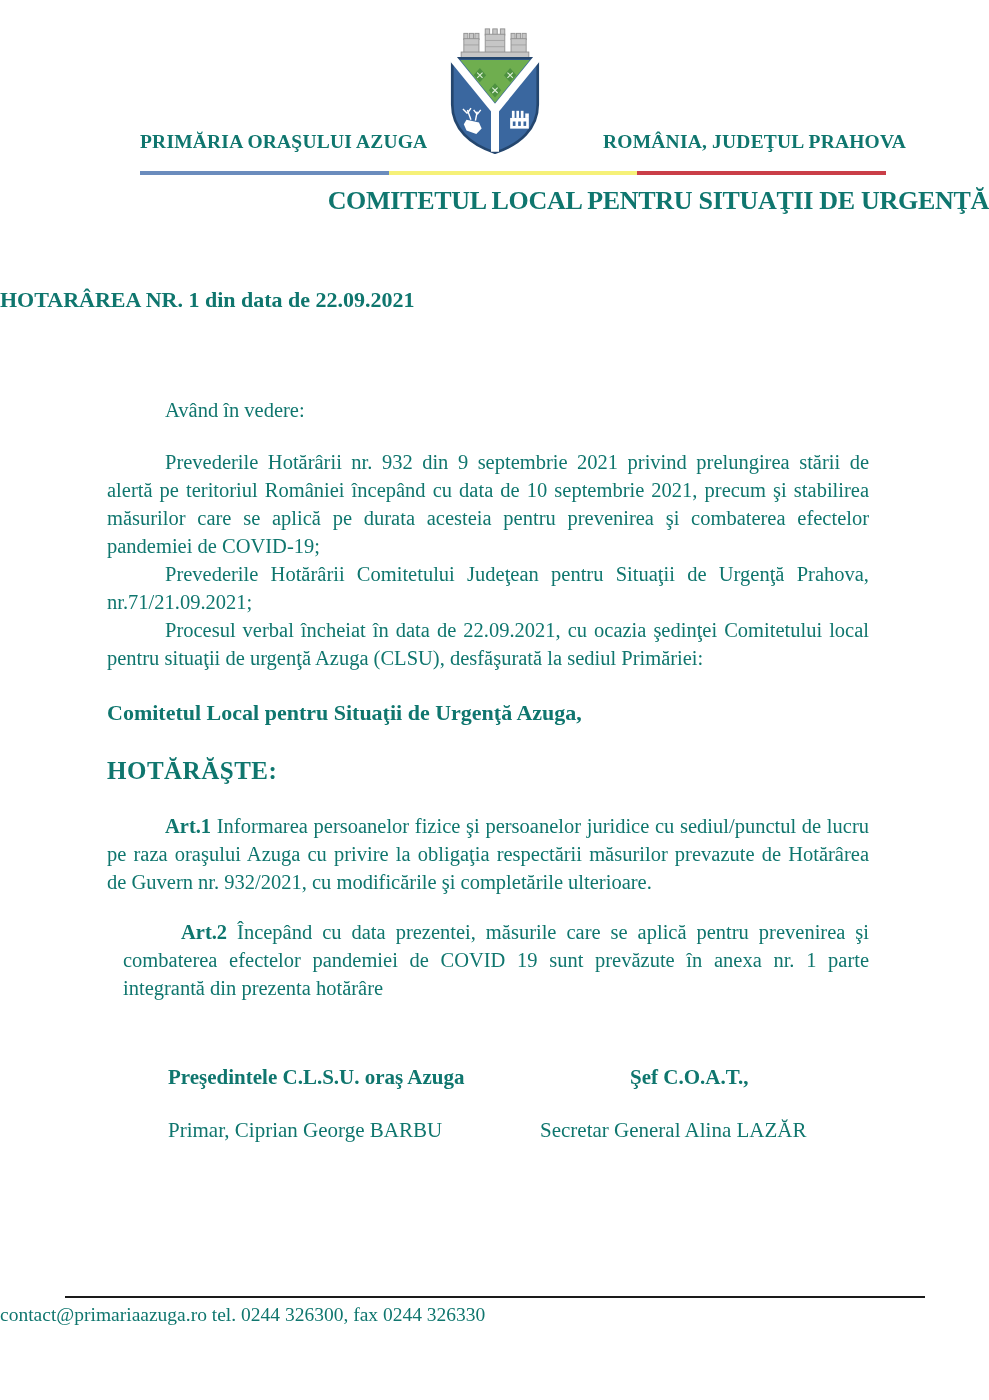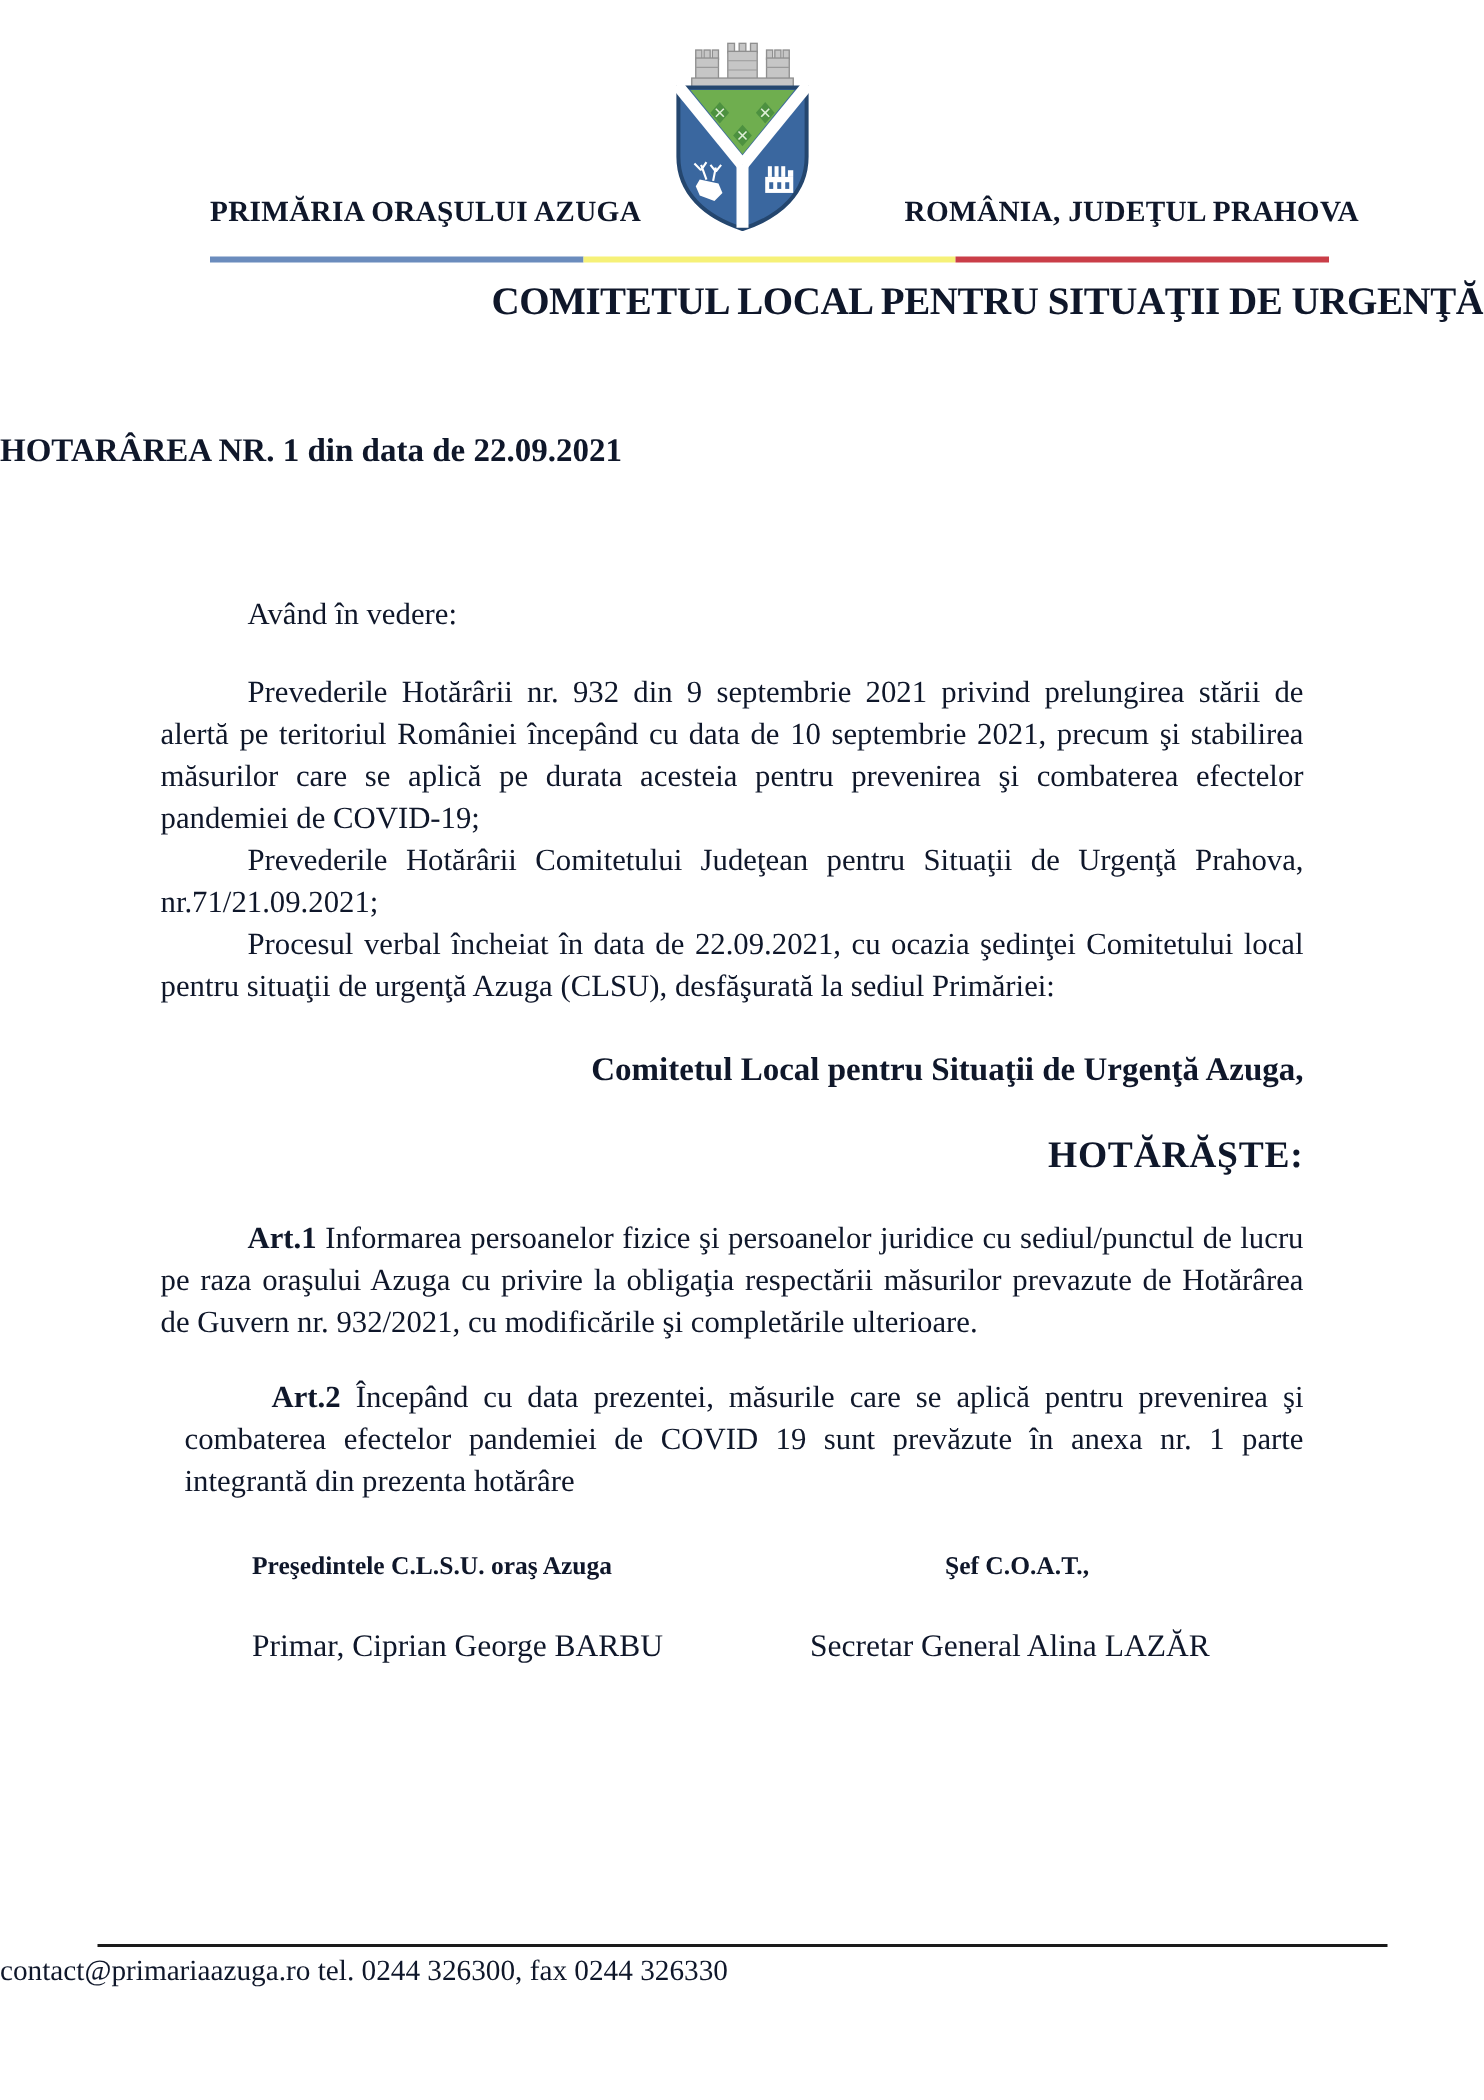--- a/index.html
+++ b/index.html
@@ -8,7 +8,7 @@
     width:989px;height:1400px;
     background:#ffffff;
     font-family:"Liberation Serif","DejaVu Serif",serif;
-    color:#0f172a;
+    color:#0f766e;
     overflow:hidden;
   }
   

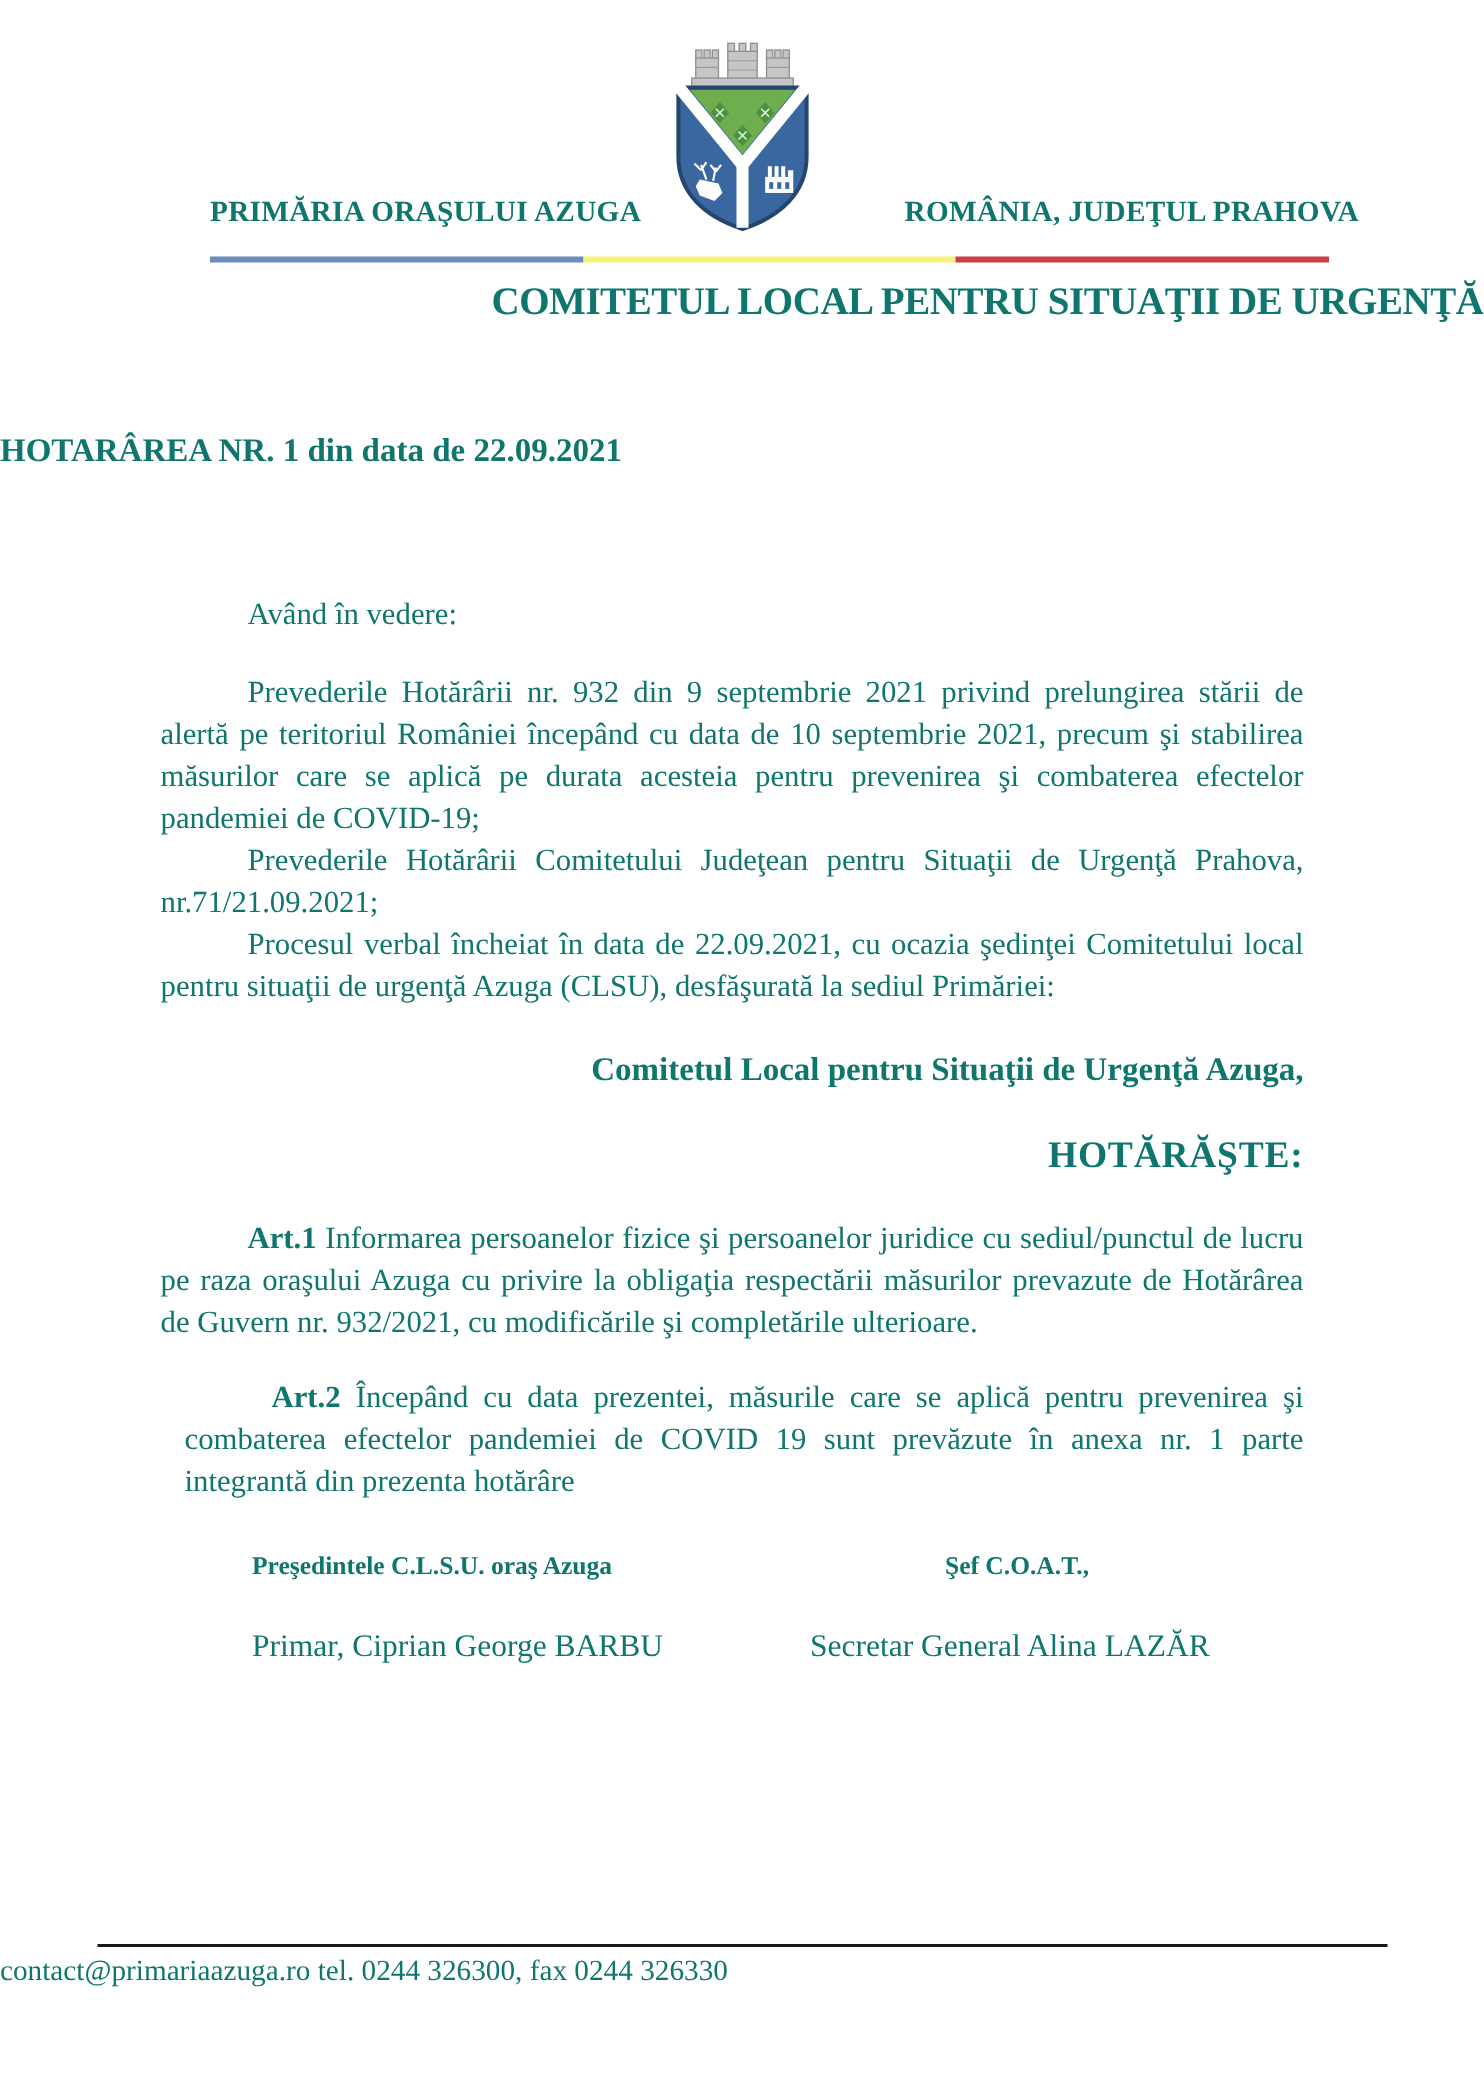--- a/index.html
+++ b/index.html
@@ -49,7 +49,7 @@
   .body p{margin:0;}
   .intro{text-indent:58px;margin-bottom:24px !important;}
   .para{text-align:justify;text-indent:58px;}
-  .center-bold{text-align:right;font-weight:bold;}
+  .center-bold{text-align:left;font-weight:bold;}
   .committee{font-size:22px;line-height:30px;margin-top:26px !important;}
   .decides{font-size:25px;line-height:30px;margin-top:28px !important;letter-spacing:.5px;}
   .article{margin-top:26px !important;}

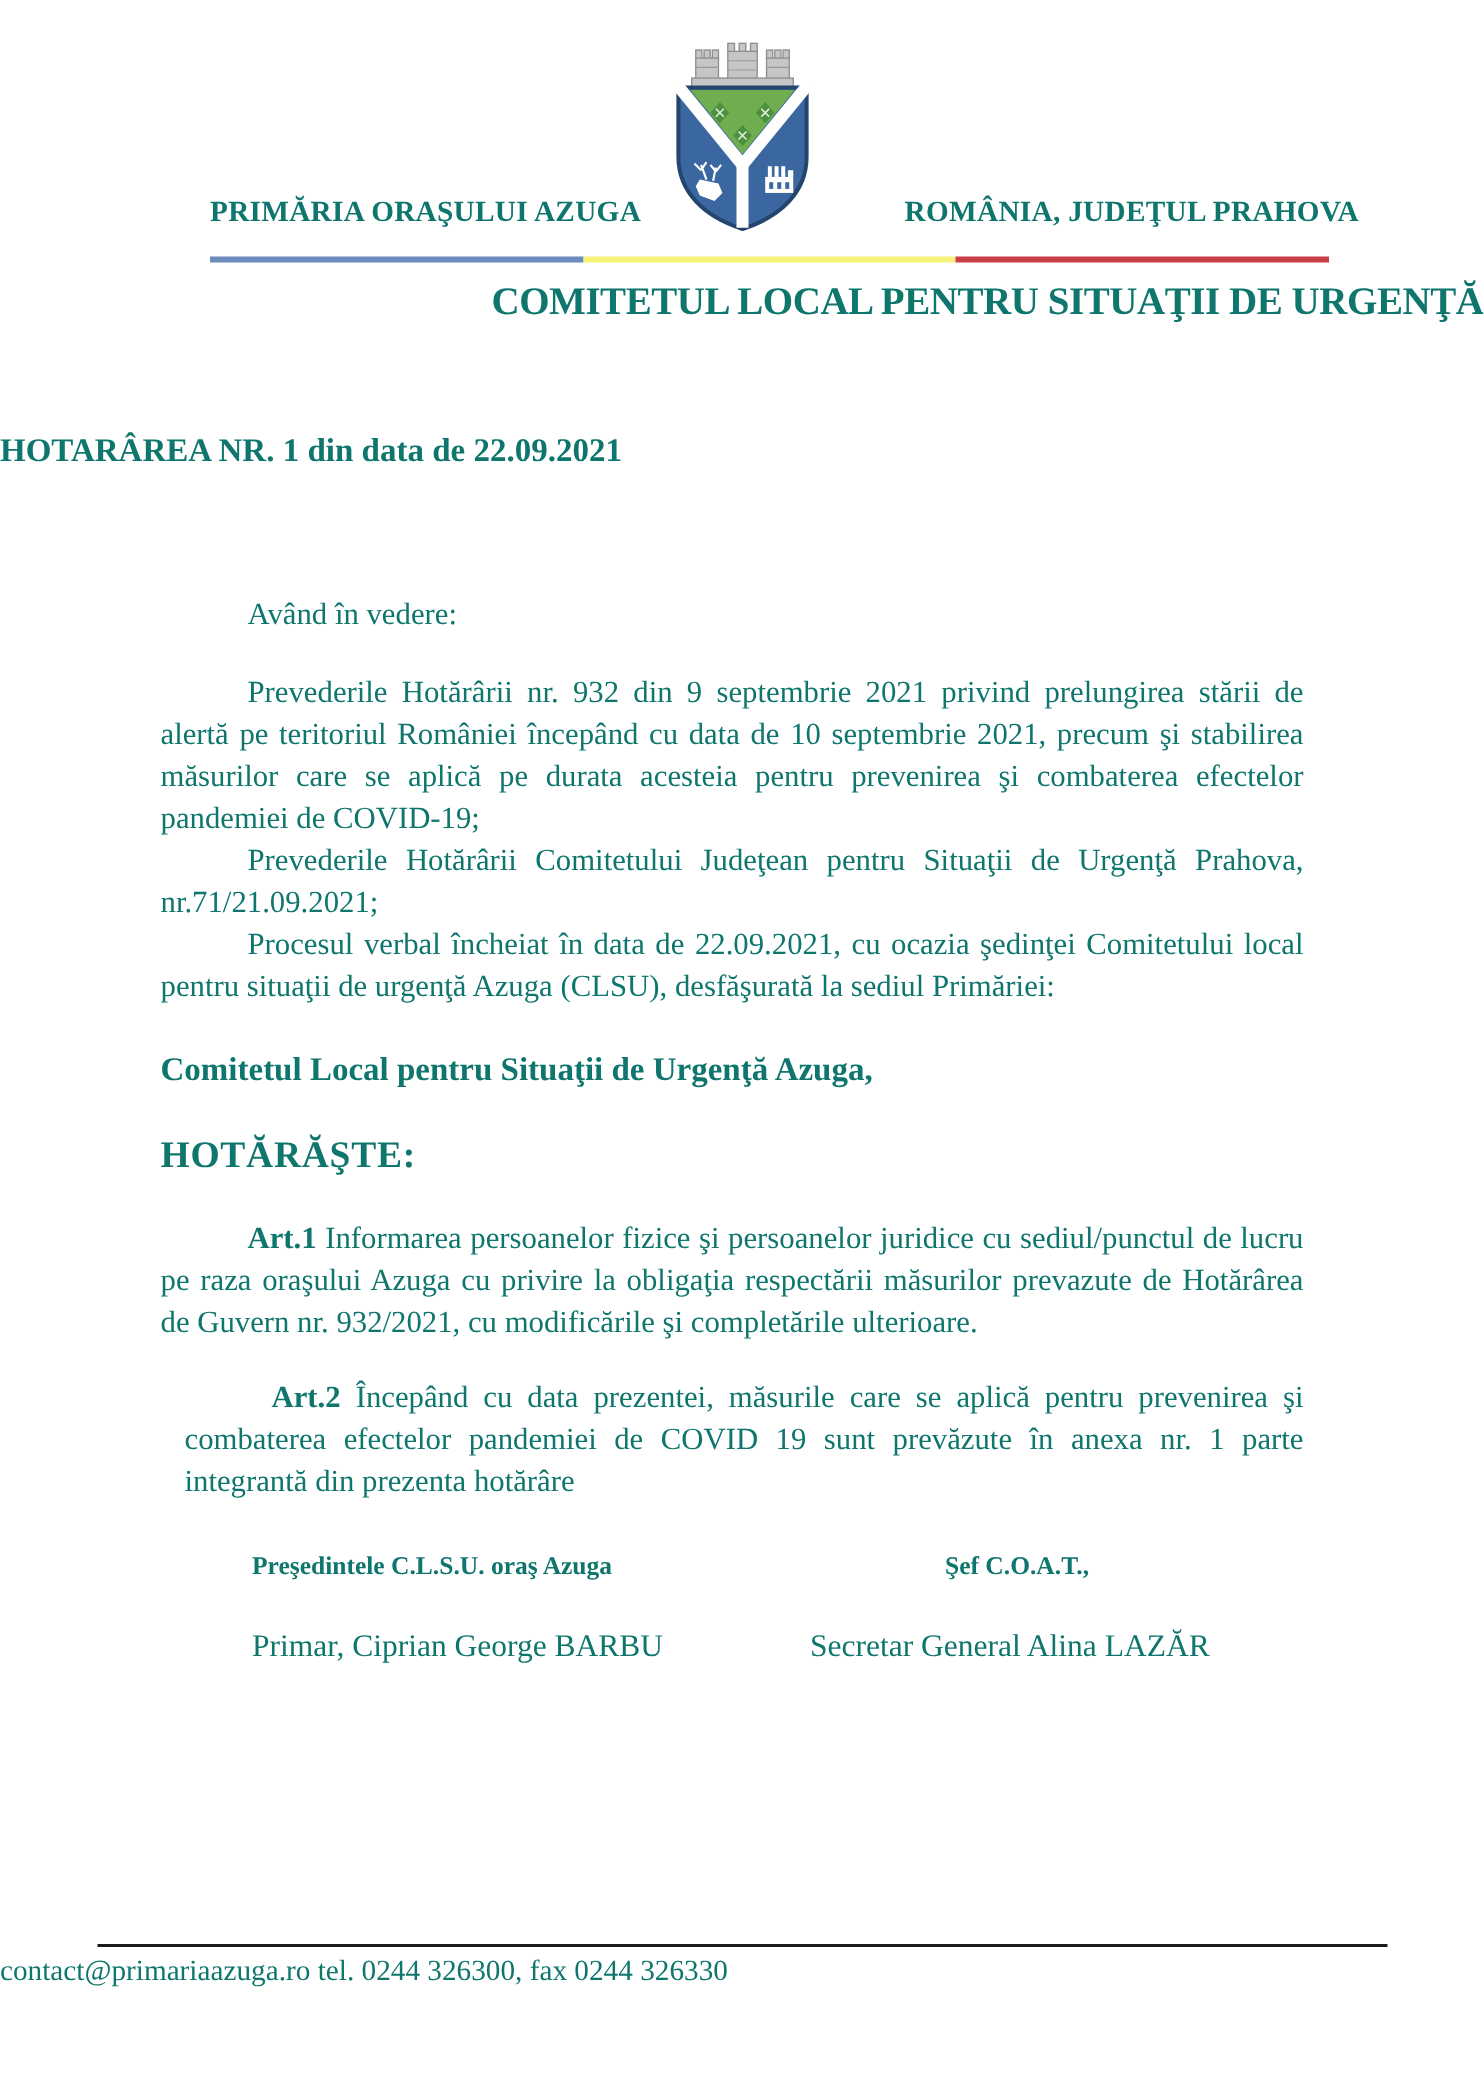--- a/index.html
+++ b/index.html
@@ -58,7 +58,7 @@
   .art-label::after{content:" ";}
   
   .sig-row{position:relative;height:28px;}
-  .sig-row.first{margin-top:28px;font-weight:bold;font-size:17px;}
+  .sig-row.first{margin-top:61px;font-weight:bold;font-size:21px;}
   .sig-row.second{margin-top:25px;font-size:21px;}
   .sig-left{position:absolute;left:61px;white-space:nowrap;}
   .sig-right-a{position:absolute;left:523px;white-space:nowrap;}

